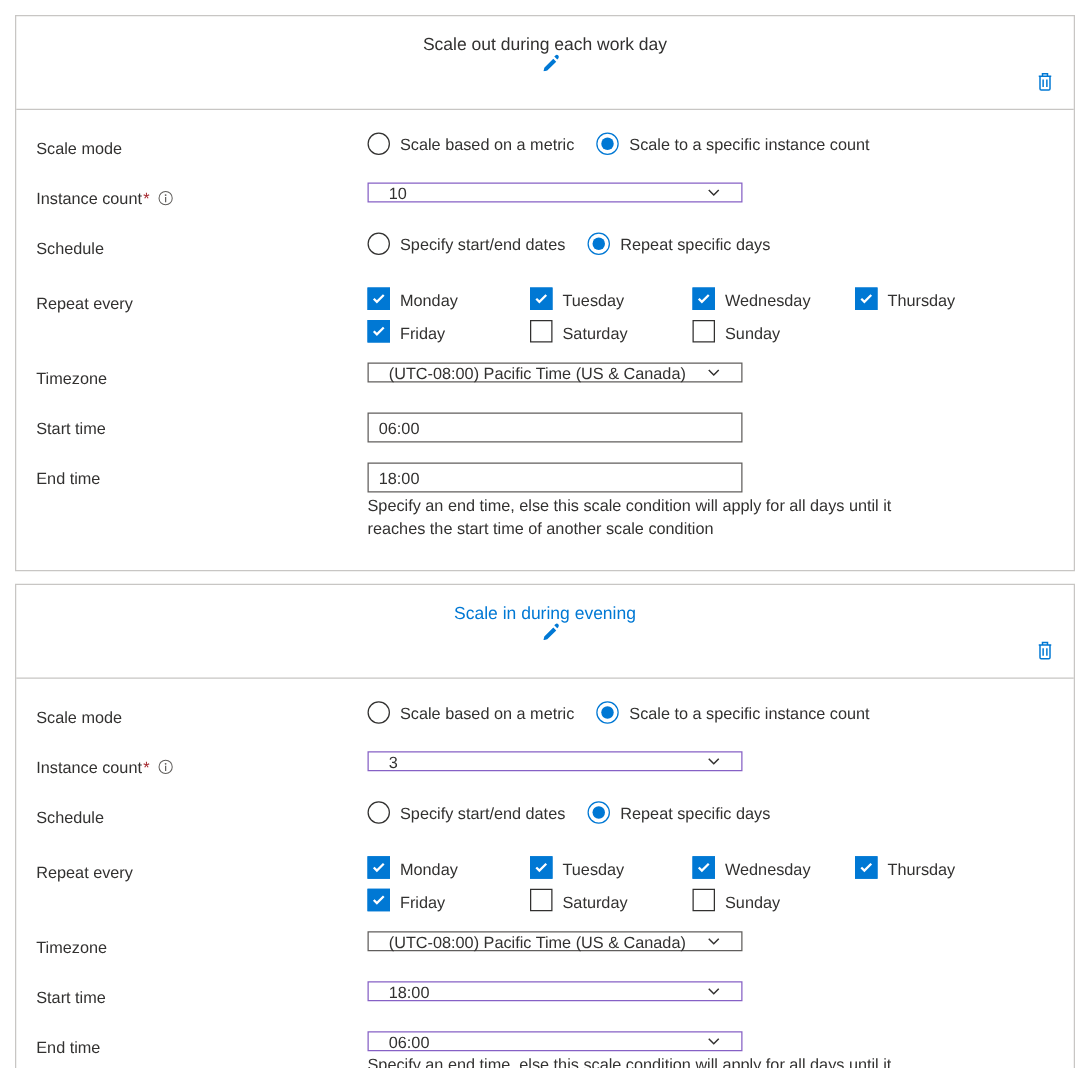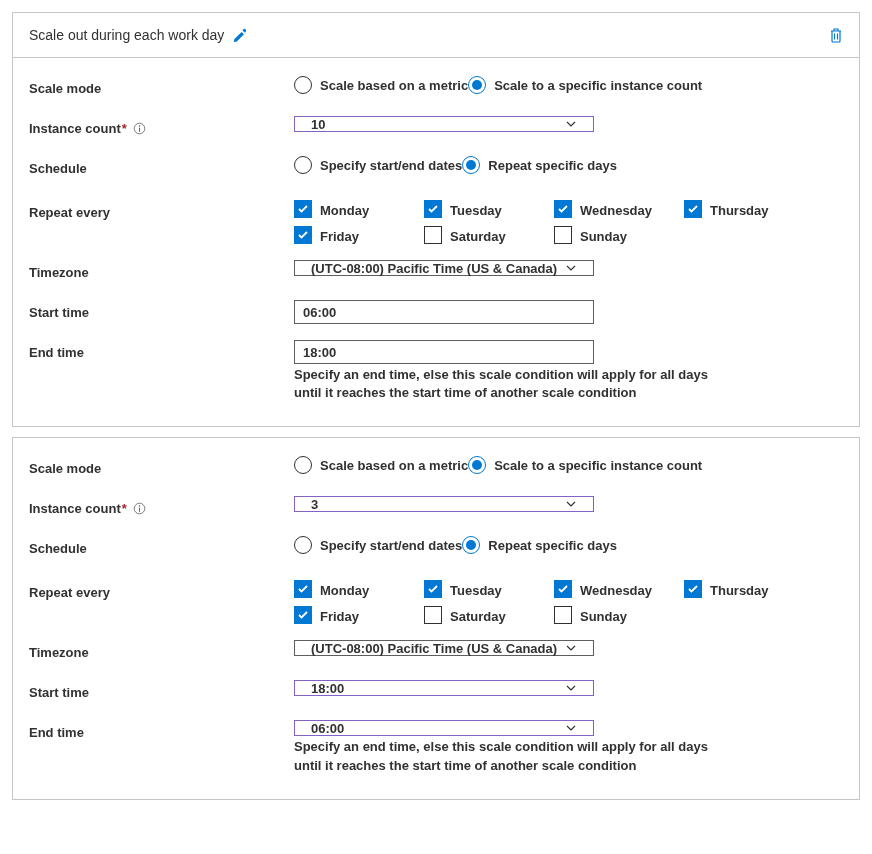--- a/index.html
+++ b/index.html
@@ -5,7 +5,7 @@
 * { box-sizing: border-box; margin: 0; padding: 0; }
 body { font-family: "Segoe UI", -apple-system, sans-serif; font-size: 13px; color: #323130; background: #fff; padding: 12px; width: 872px; }
 .panel { border: 1px solid #c8c6c4; margin-bottom: 10px; }
-.panel-header { display: flex; align-items: center; padding: 14px 16px; border-bottom: 1px solid #c8c6c4; }
+.panel-header { display: flex; align-items: center; padding: 14px 16px; border-bottom: 1px solid #c8c6c4; flex-direction: column; }
 .panel-title { font-size: 14px; color: #323130; }
 .edit-icon { margin-left: 8px; color: #0078d4; cursor: pointer; display: inline-flex; }
 .delete-icon { margin-left: auto; color: #0078d4; cursor: pointer; display: inline-flex; }

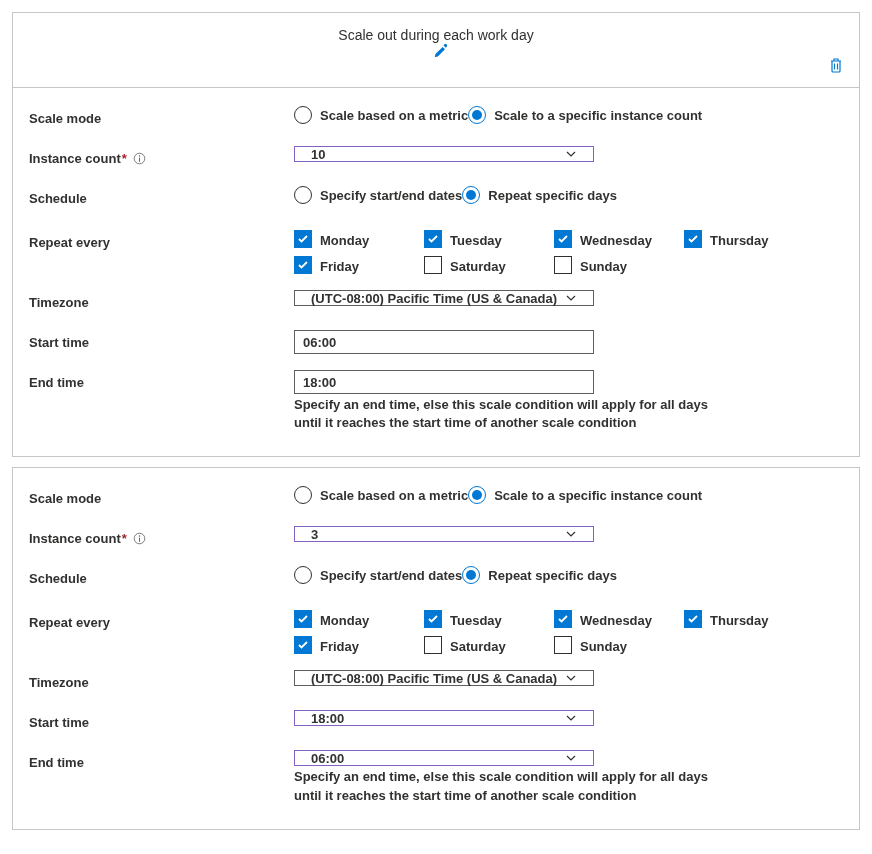--- a/index.html
+++ b/index.html
@@ -9,7 +9,7 @@
 .panel-title { font-size: 14px; color: #323130; }
 .edit-icon { margin-left: 8px; color: #0078d4; cursor: pointer; display: inline-flex; }
 .delete-icon { margin-left: auto; color: #0078d4; cursor: pointer; display: inline-flex; }
-.panel-body { padding: 10px 16px 16px; font-weight: bold; }
+.panel-body { padding: 10px 16px 16px; }
 .row { display: flex; align-items: flex-start; padding: 8px 0; }
 .label-col { width: 265px; display: flex; align-items: center; min-height: 24px; font-size: 13px; }
 .req { color: #a4262c; margin-left: 1px; }

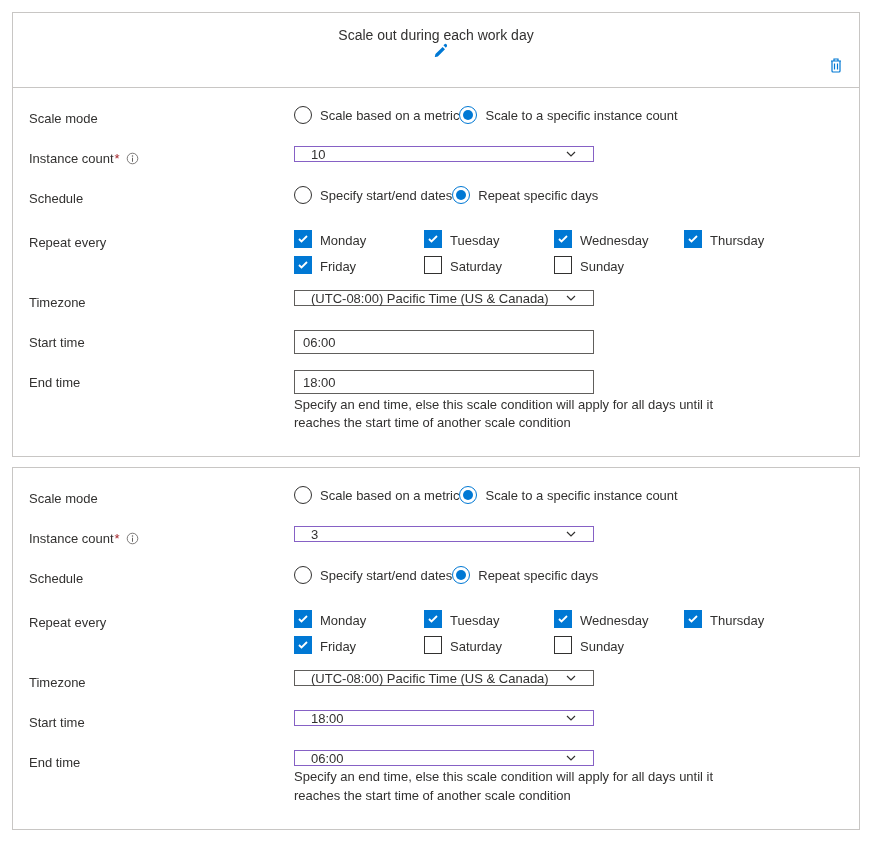--- a/index.html
+++ b/index.html
@@ -15,7 +15,7 @@
 .req { color: #a4262c; margin-left: 1px; }
 .info-icon { margin-left: 6px; color: #605e5c; display: inline-flex; }
 .ctrl-col { flex: 1; }
-.radio-row { display: flex; align-items: center; }
+.radio-row { display: flex; align-items: center; gap: 18px; }
 .radio-opt { display: inline-flex; align-items: center; gap: 8px; cursor: pointer; font-size: 13px; }
 .radio-outer { width: 18px; height: 18px; border: 1px solid #323130; border-radius: 50%; display: inline-flex; align-items: center; justify-content: center; flex-shrink: 0; }
 .radio-outer.sel { border-color: #0078d4; }

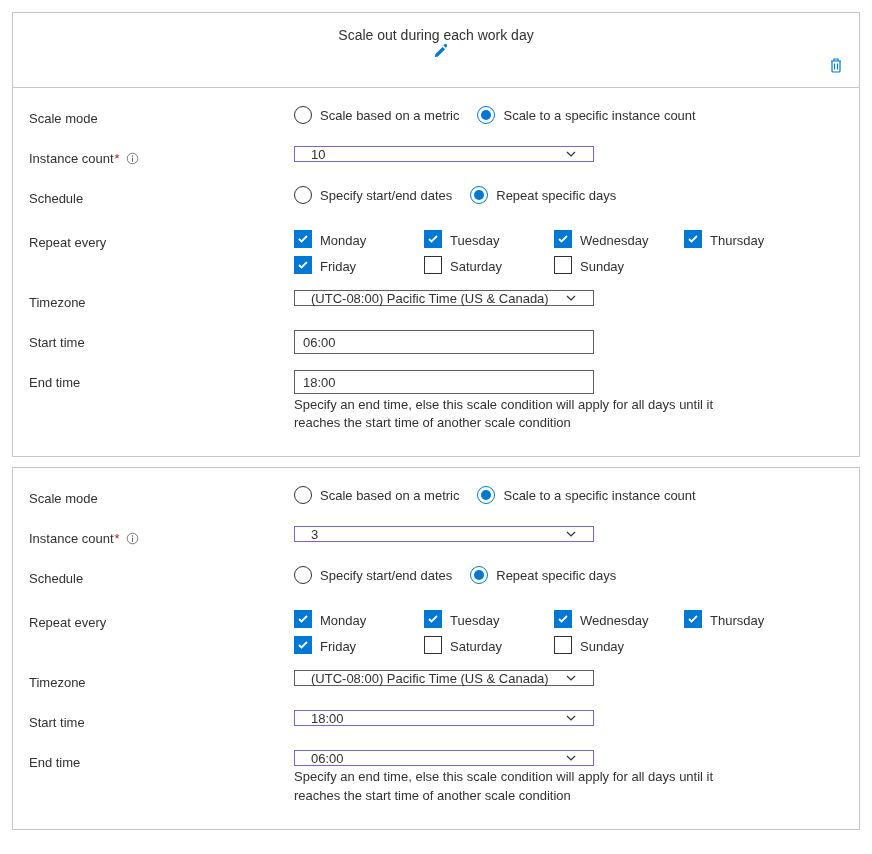--- a/index.html
+++ b/index.html
@@ -199,6 +199,19 @@
 </div>
 
 <div class="panel">
+  <div class="panel-header">
+    <span class="panel-title" style="color:#0078d4">Scale in during evening</span>
+    <span class="edit-icon">
+      <svg width="14" height="14" viewBox="0 0 16 16">
+          <path fill="currentColor" d="M12.9 1.6a1.9 1.9 0 0 1 2.7 2.7l-1 1-2.7-2.7 1-1zM11 4.5l2.7 2.7L5.5 15.4l-3.5.8.8-3.5L11 4.5z"></path>
+        </svg>
+    </span>
+    <span class="delete-icon">
+      <svg width="14" height="16" viewBox="0 0 14 16">
+          <path fill="none" stroke="currentColor" stroke-width="1.2" d="M2 4h10M5 4V2h4v2M3 4v10a1 1 0 0 0 1 1h6a1 1 0 0 0 1-1V4M5.5 6.5v6M8.5 6.5v6"></path>
+        </svg>
+    </span>
+  </div>
   <div class="panel-body">
 
     <div class="row">

